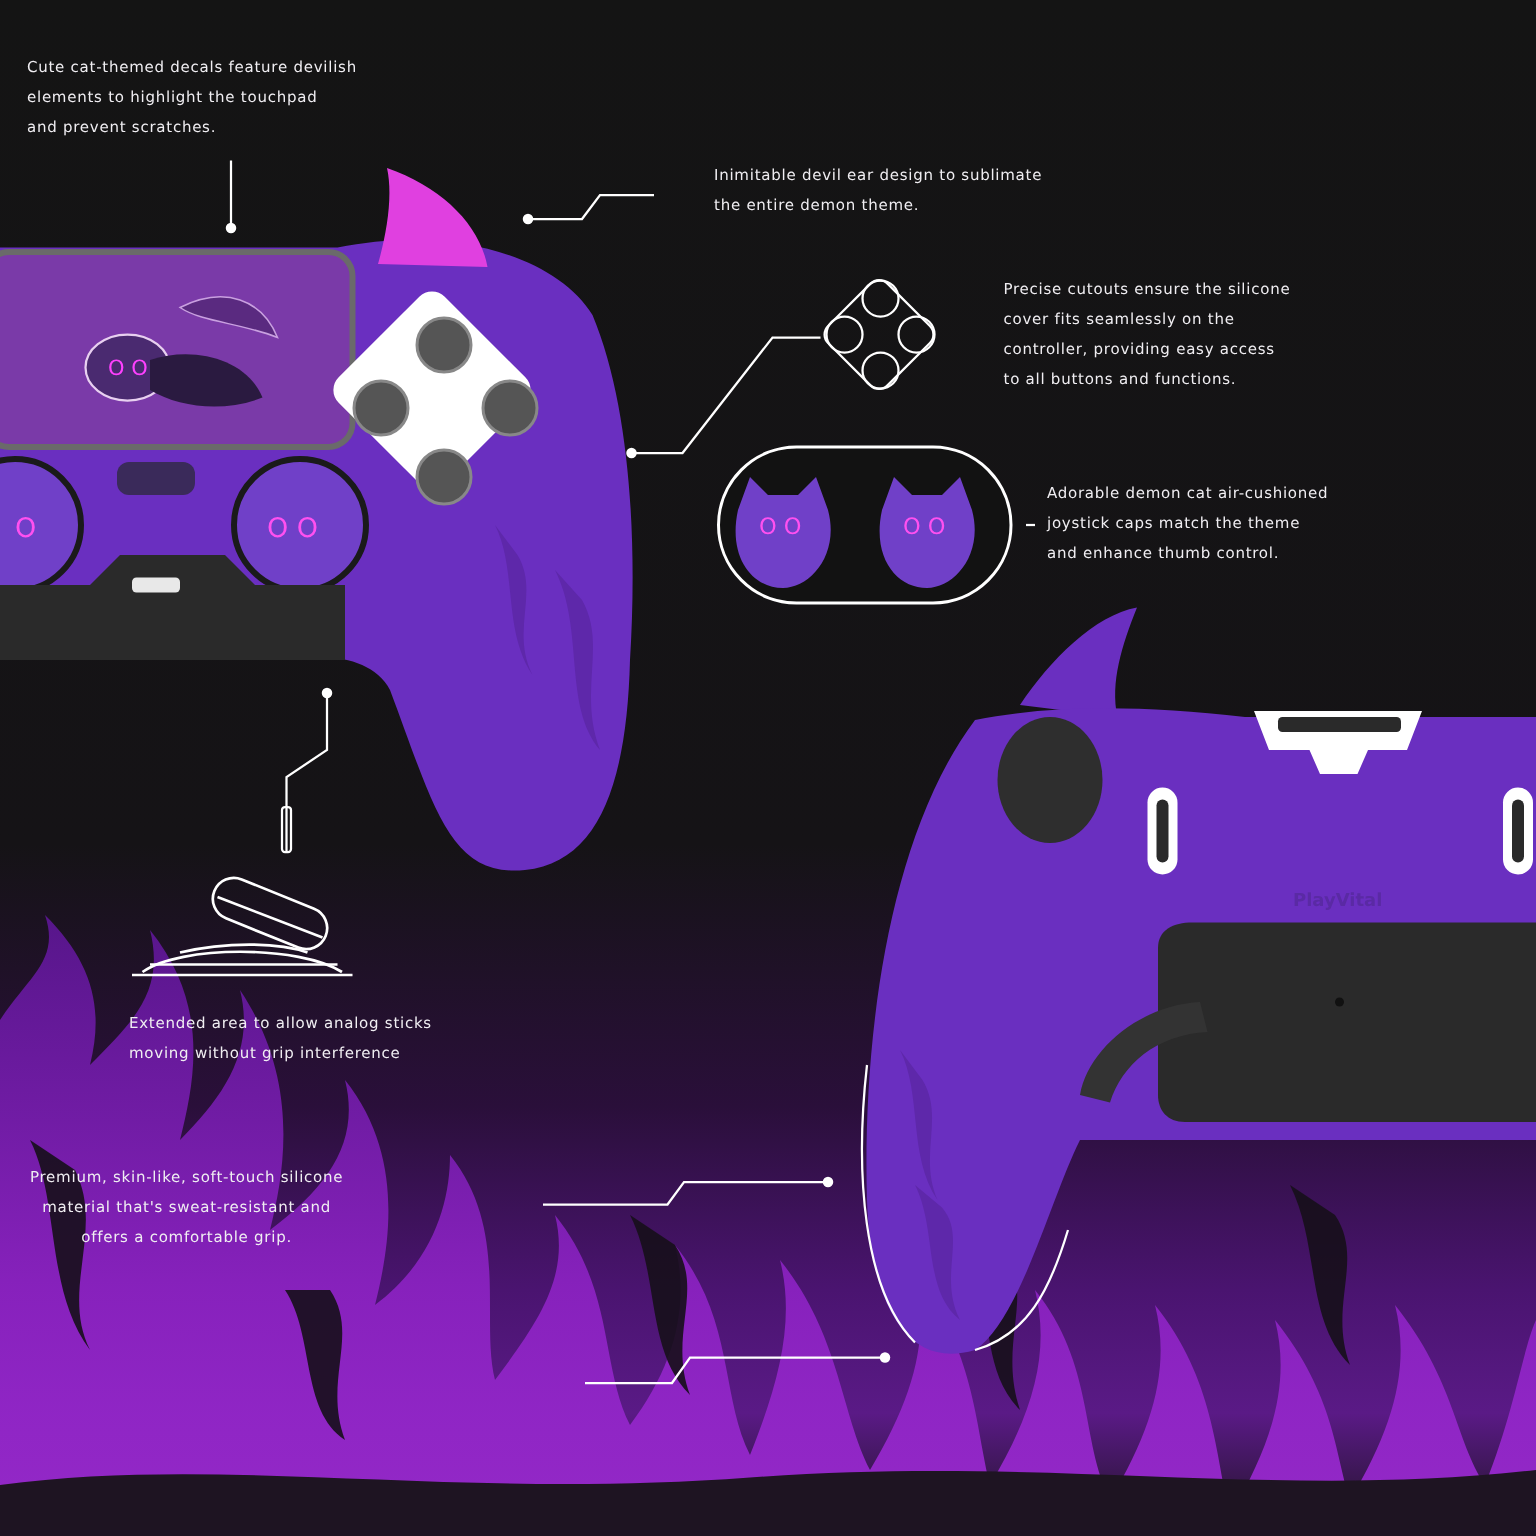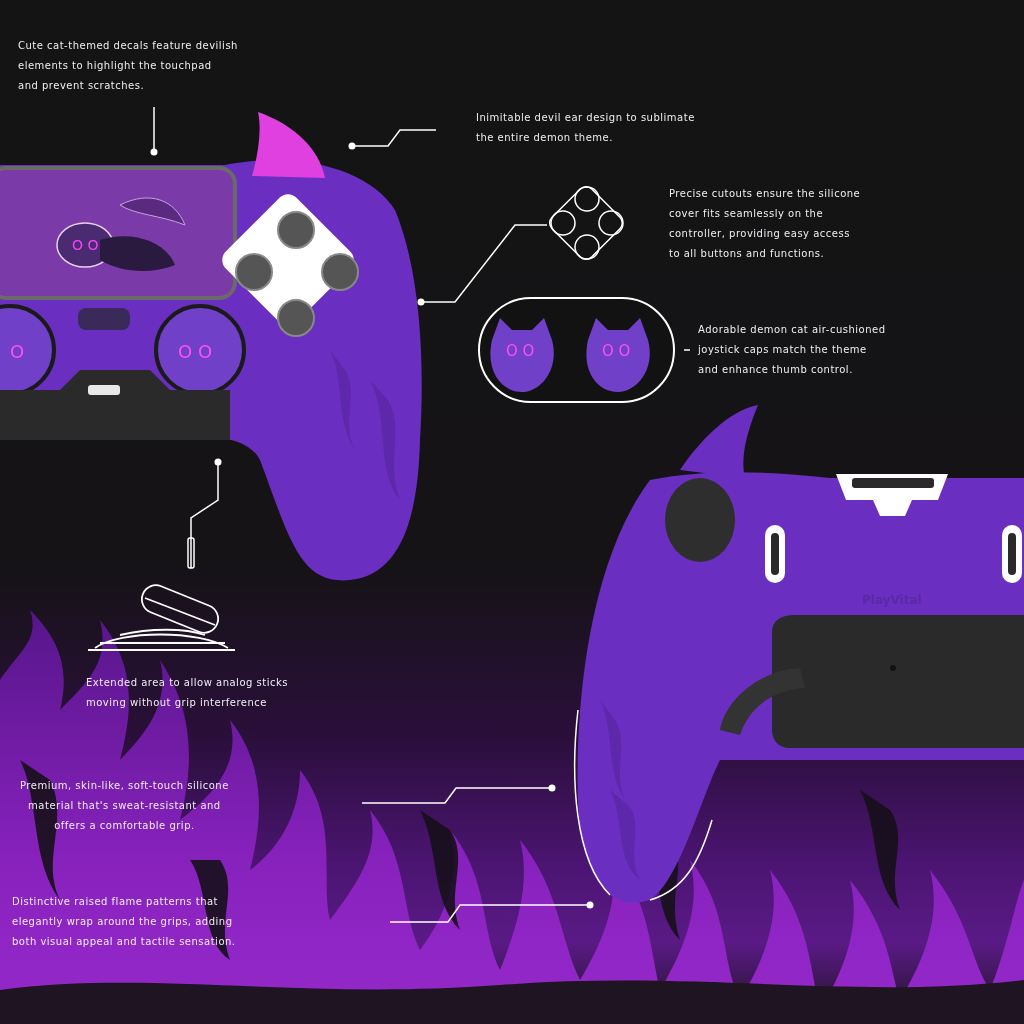--- a/index.html
+++ b/index.html
@@ -147,9 +147,6 @@
   <div class="caption" style="left:20px; top:776px;text-align:center;">Premium, skin-like, soft-touch silicone
 material that's sweat-resistant and
 offers a comfortable grip.</div>
-  <div class="caption" style="left:12px; top:892px;">Distinctive raised flame patterns that
-elegantly wrap around the grips, adding
-both visual appeal and tactile sensation.</div>
 
 </div>
 

